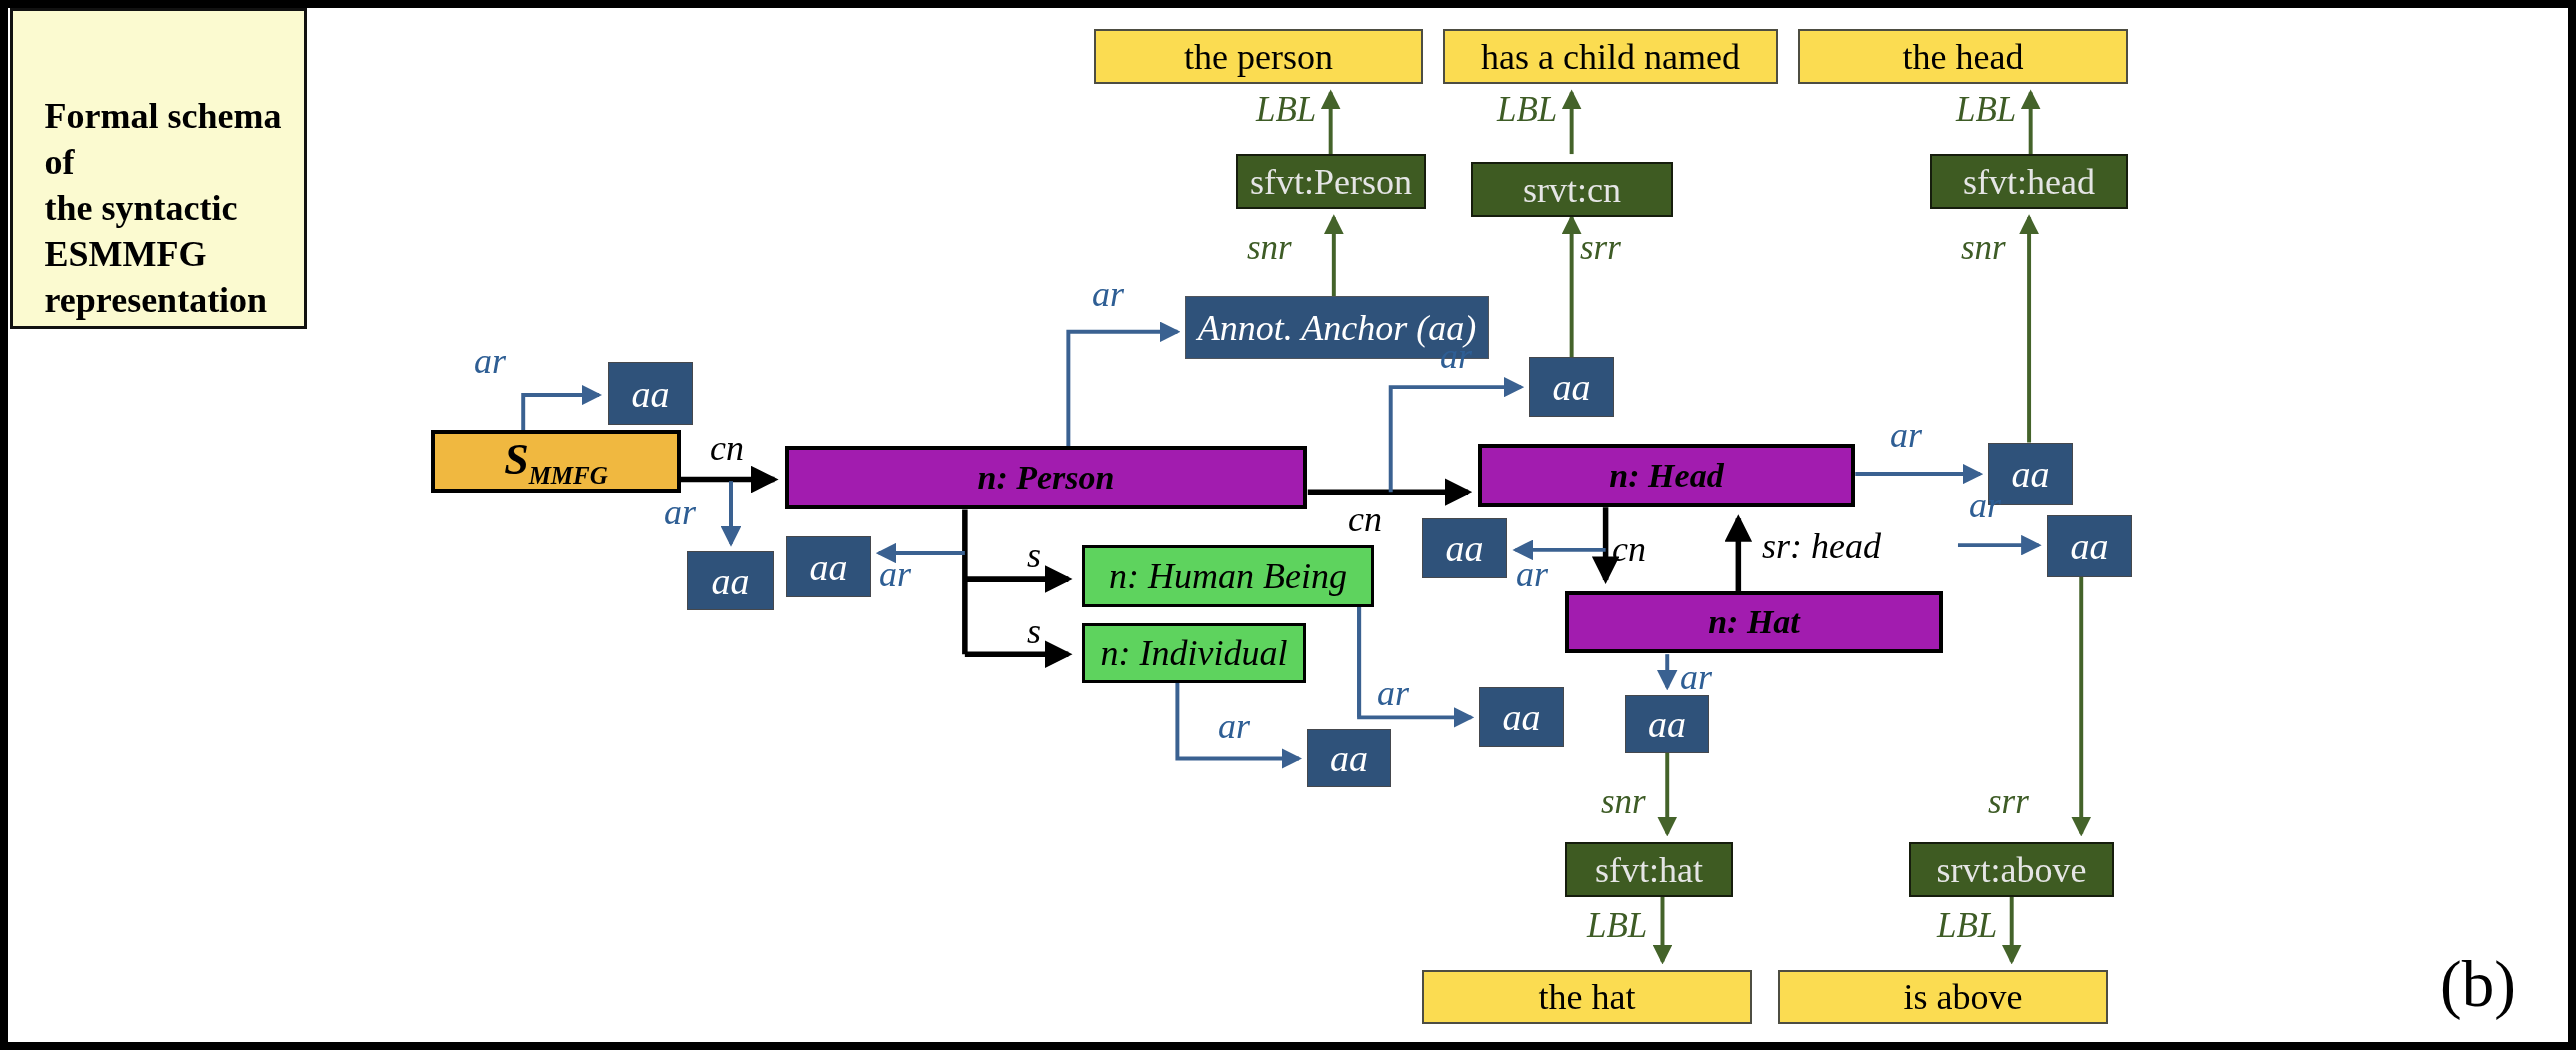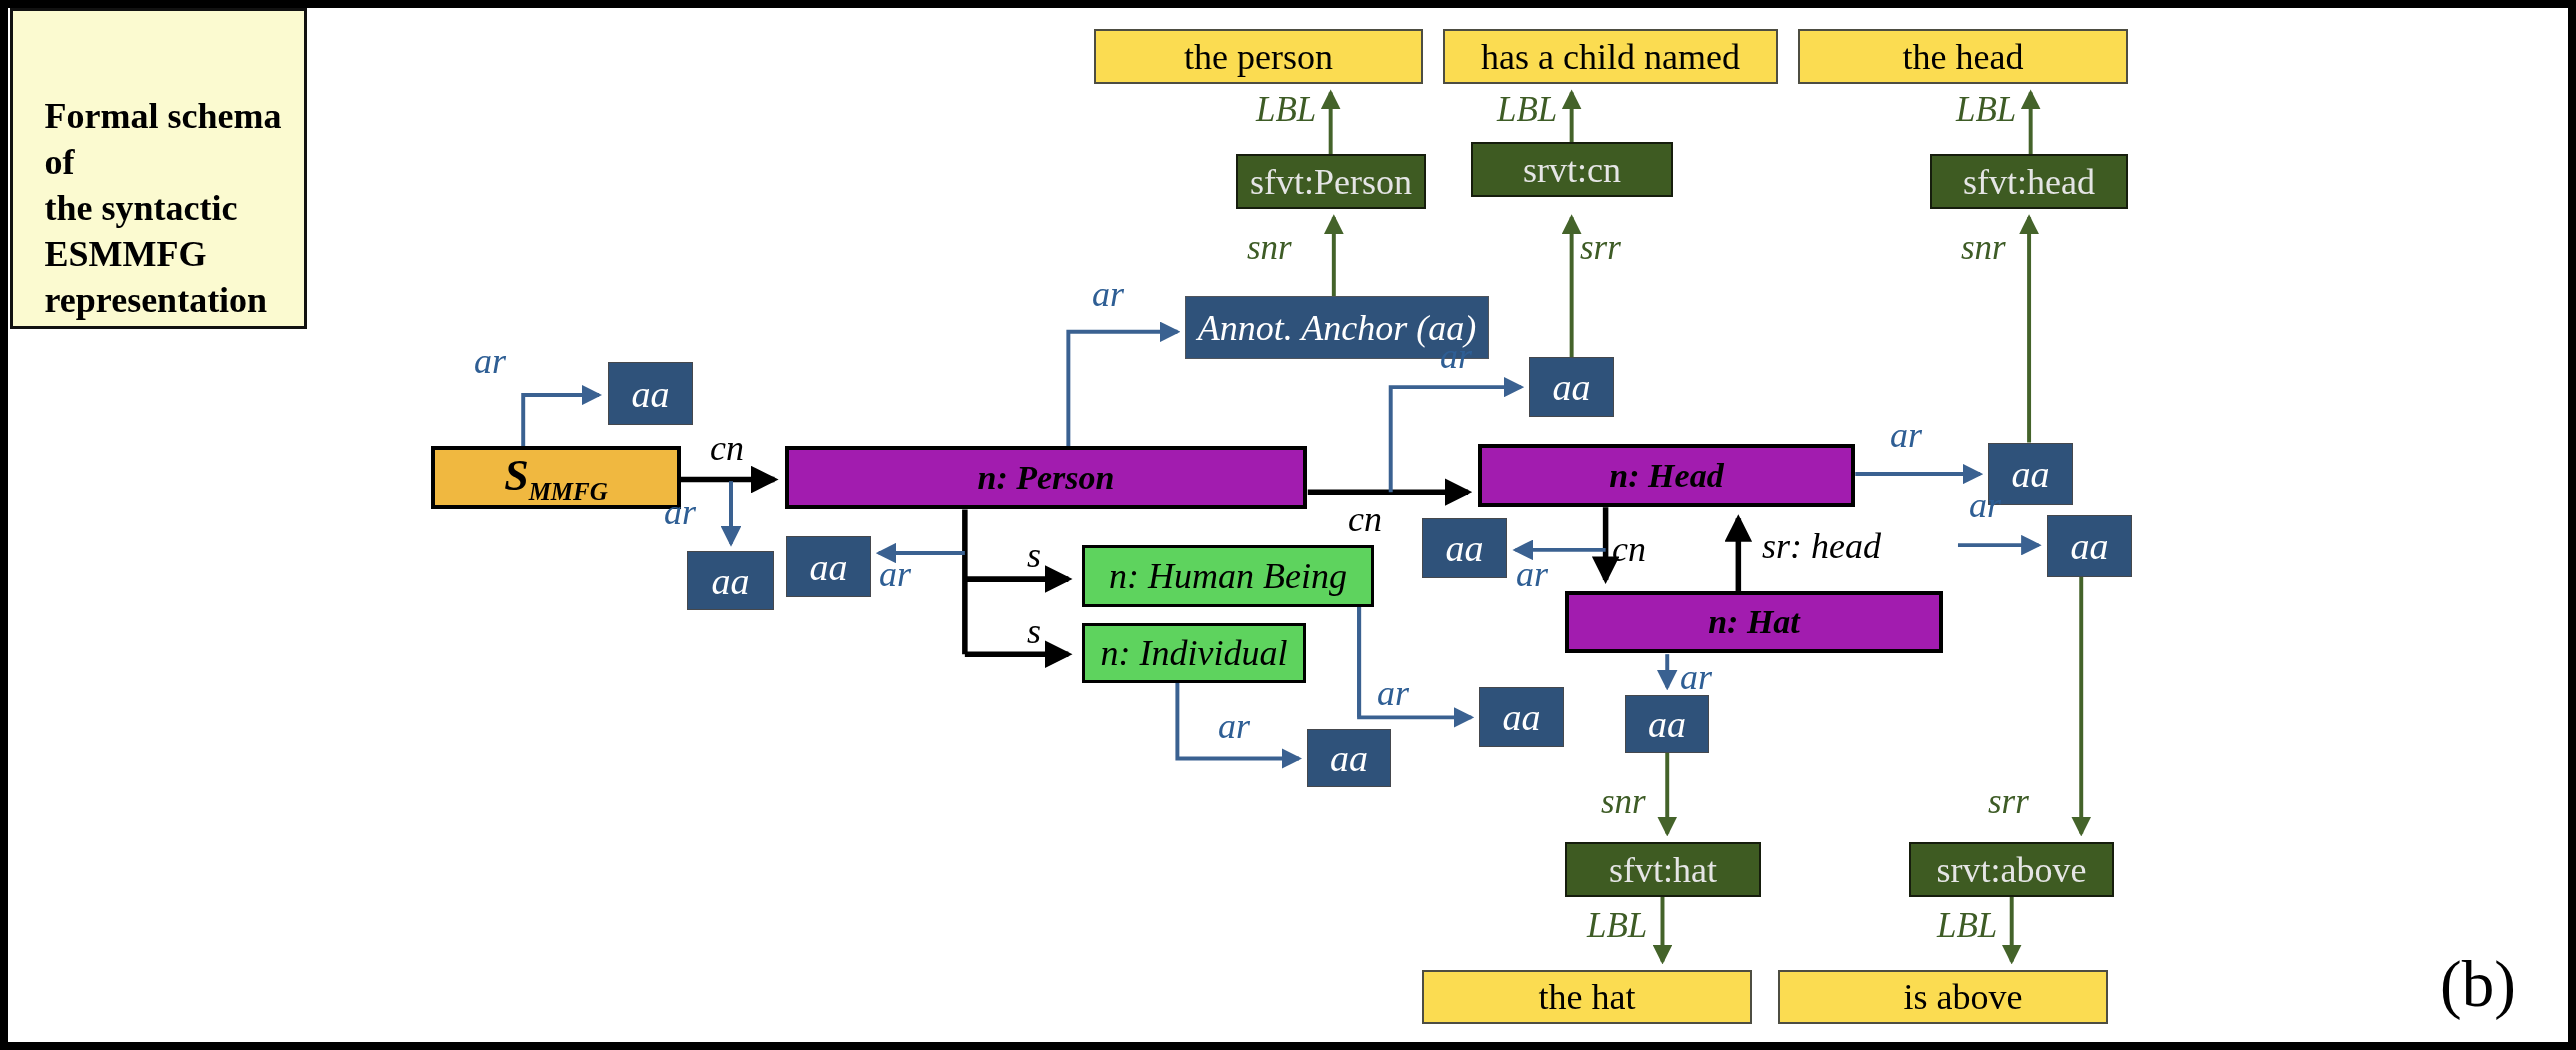--- a/index.html
+++ b/index.html
@@ -107,7 +107,7 @@
   <div class="box dgreen" style="left:1236px;top:154px;width:190px;height:55px;">
       <span>sfvt:Person</span>
     </div>
-  <div class="box dgreen" style="left:1471px;top:142px;width:202px;height:55px;">
+  <div class="box dgreen" style="left:1471px;top:162px;width:202px;height:55px;">
       <span>srvt:cn</span>
     </div>
   <div class="box dgreen" style="left:1930px;top:154px;width:198px;height:55px;">

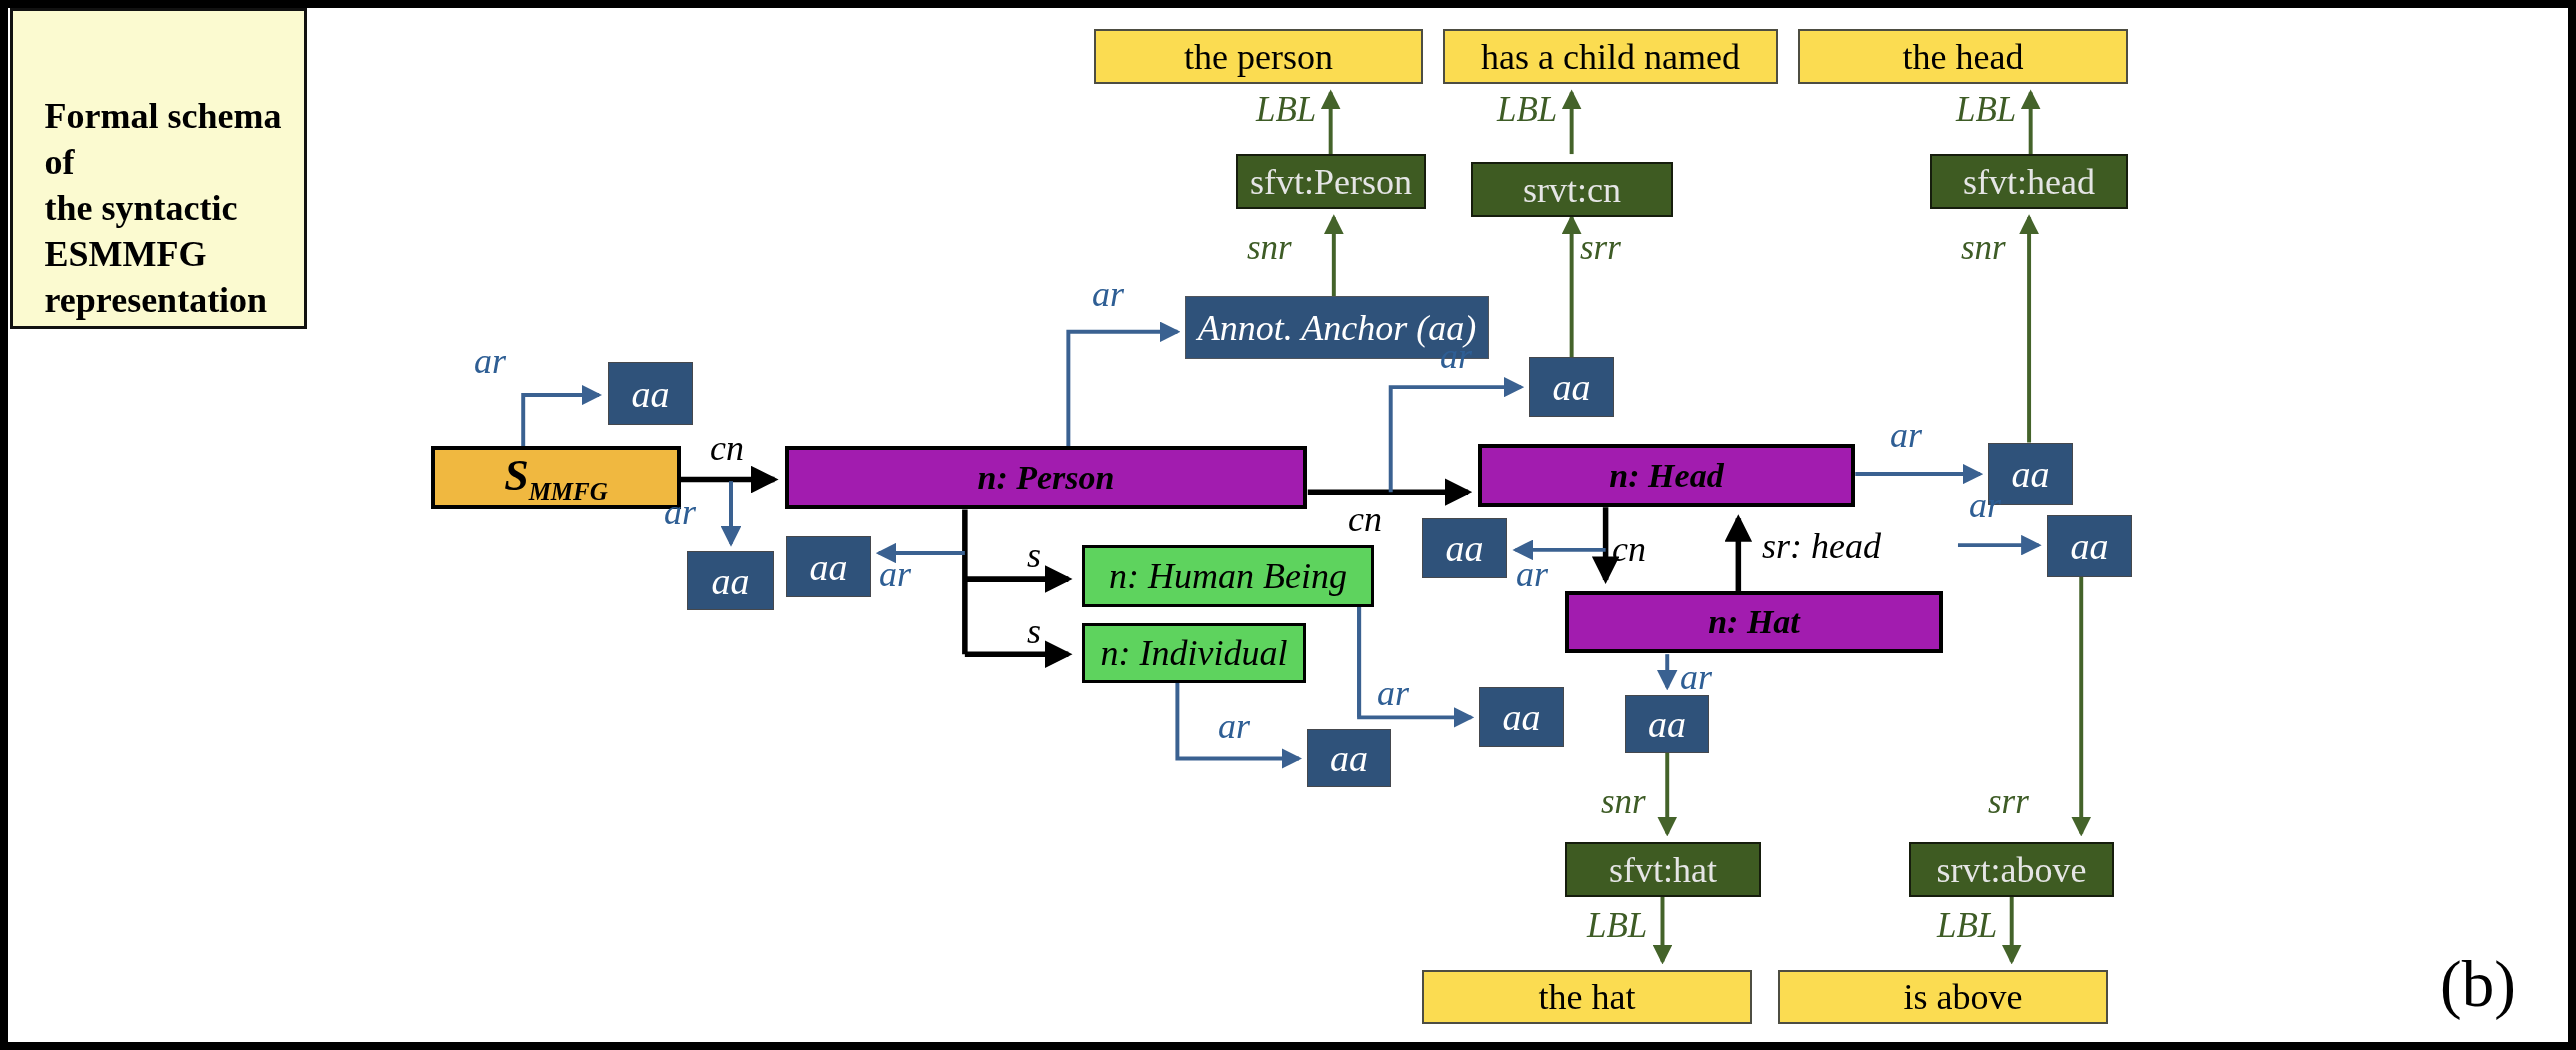--- a/index.html
+++ b/index.html
@@ -128,7 +128,7 @@
       <span>is above</span>
     </div>
 
-  <div class="box norange" style="left:431px;top:446px;width:250px;height:63px;">
+  <div class="box norange" style="left:431px;top:430px;width:250px;height:63px;">
     <span><span>S</span><sub>MMFG</sub></span>
   </div>
   <div class="box nblue" style="left:785px;top:446px;width:522px;height:63px;">

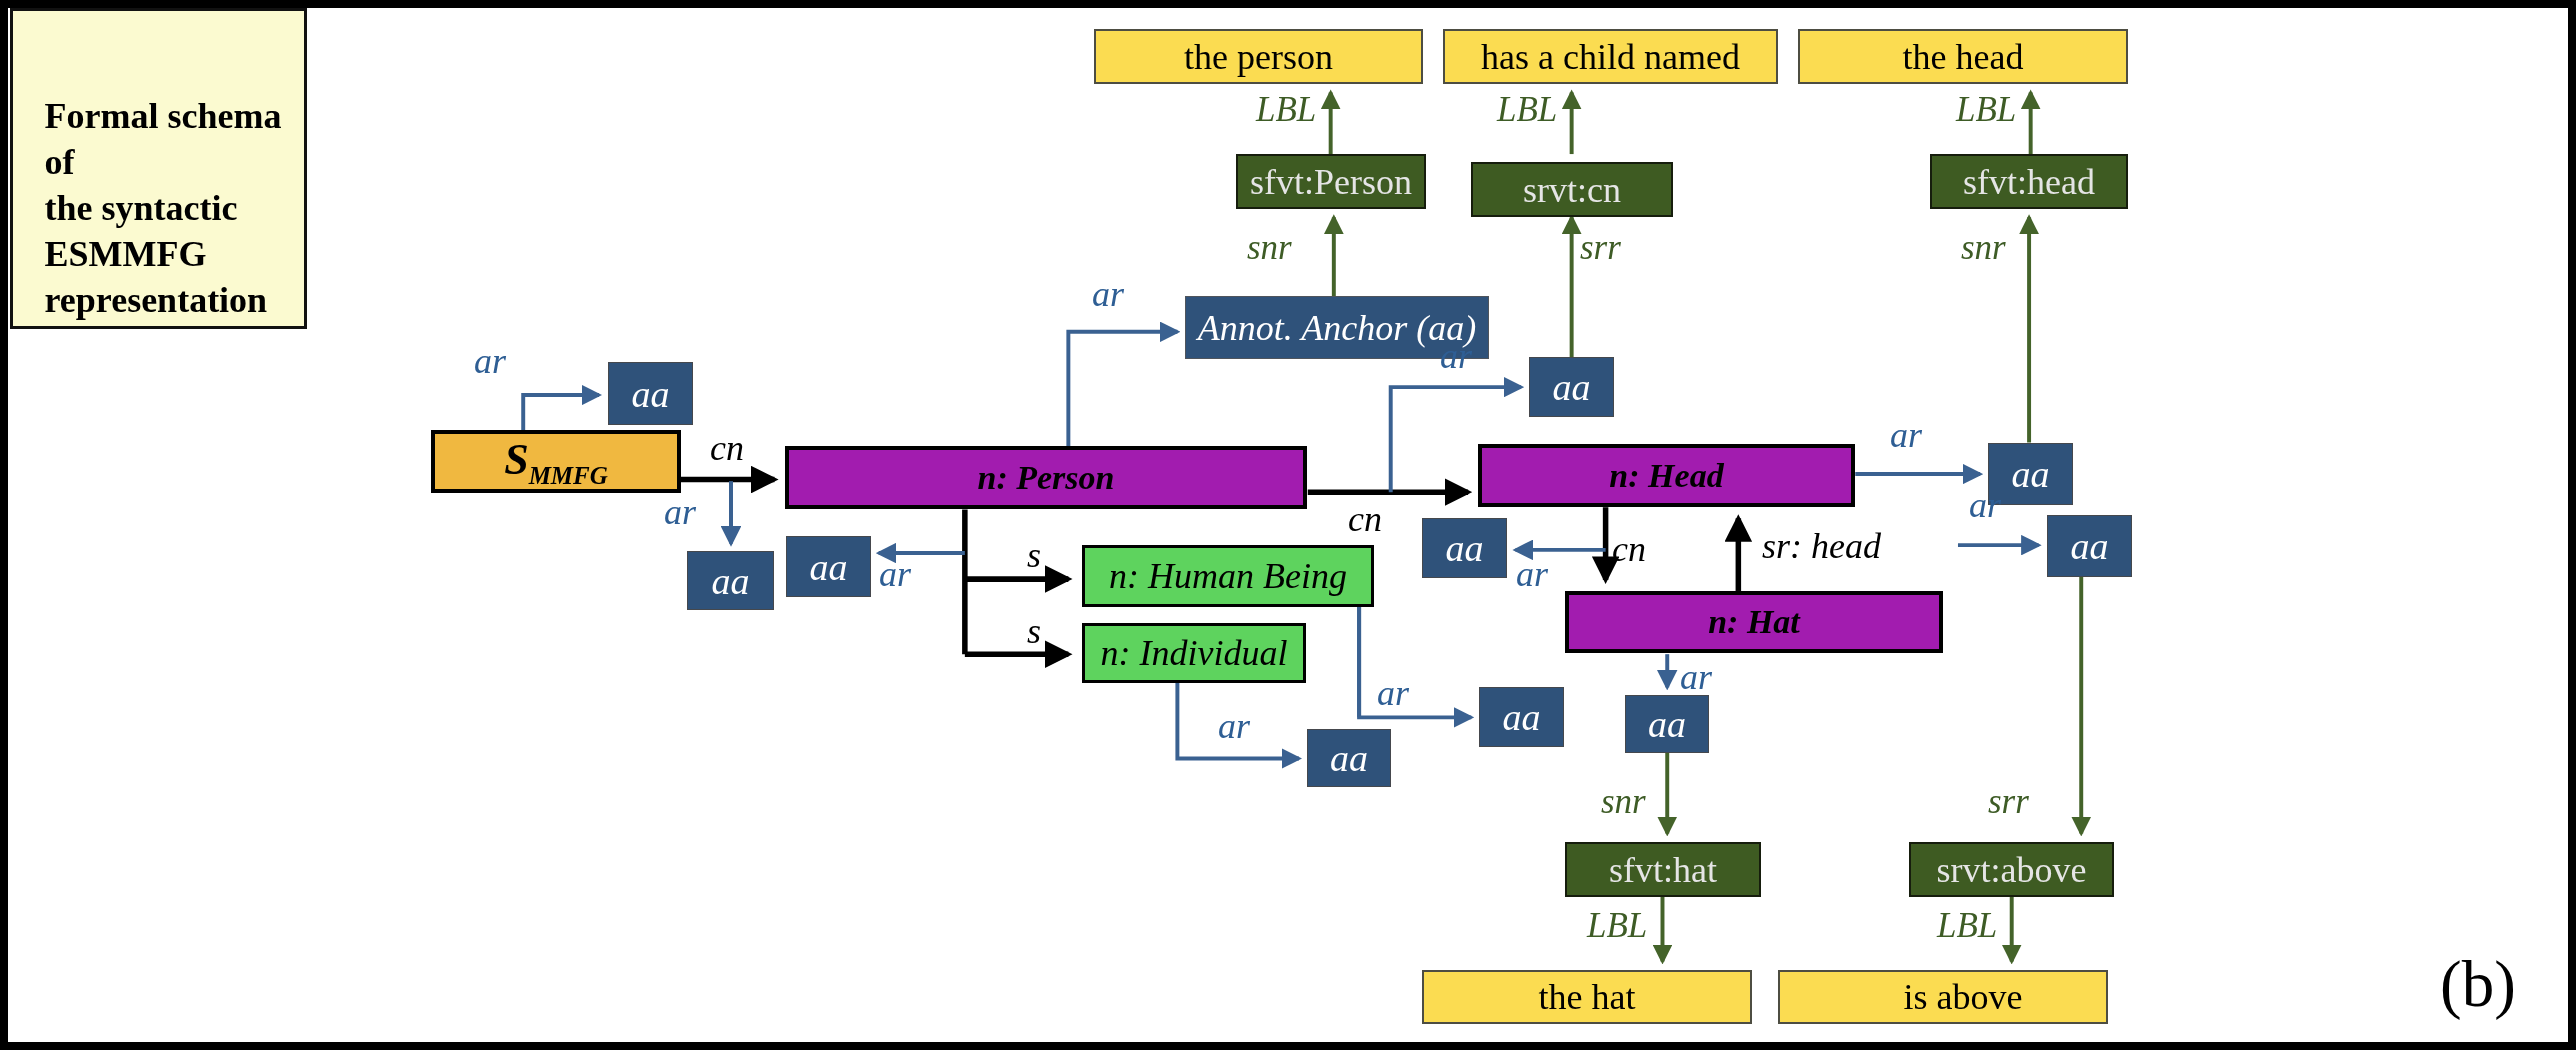--- a/index.html
+++ b/index.html
@@ -114,7 +114,7 @@
       <span>sfvt:head</span>
     </div>
 
-  <div class="box dgreen" style="left:1565px;top:842px;width:196px;height:55px;">
+  <div class="box dgreen" style="left:1565px;top:842px;width:168px;height:55px;">
       <span>sfvt:hat</span>
     </div>
   <div class="box dgreen" style="left:1909px;top:842px;width:205px;height:55px;">

